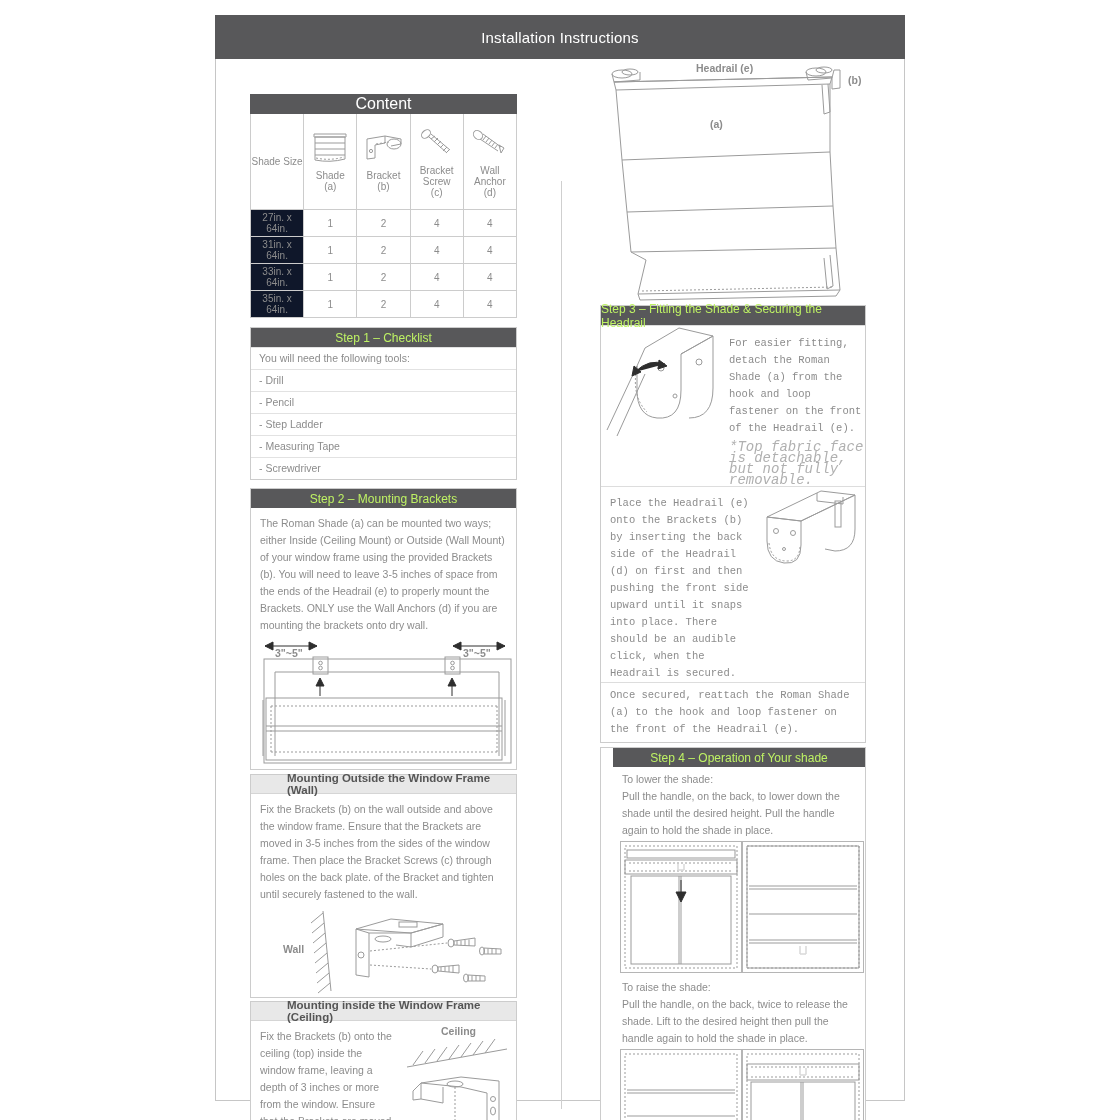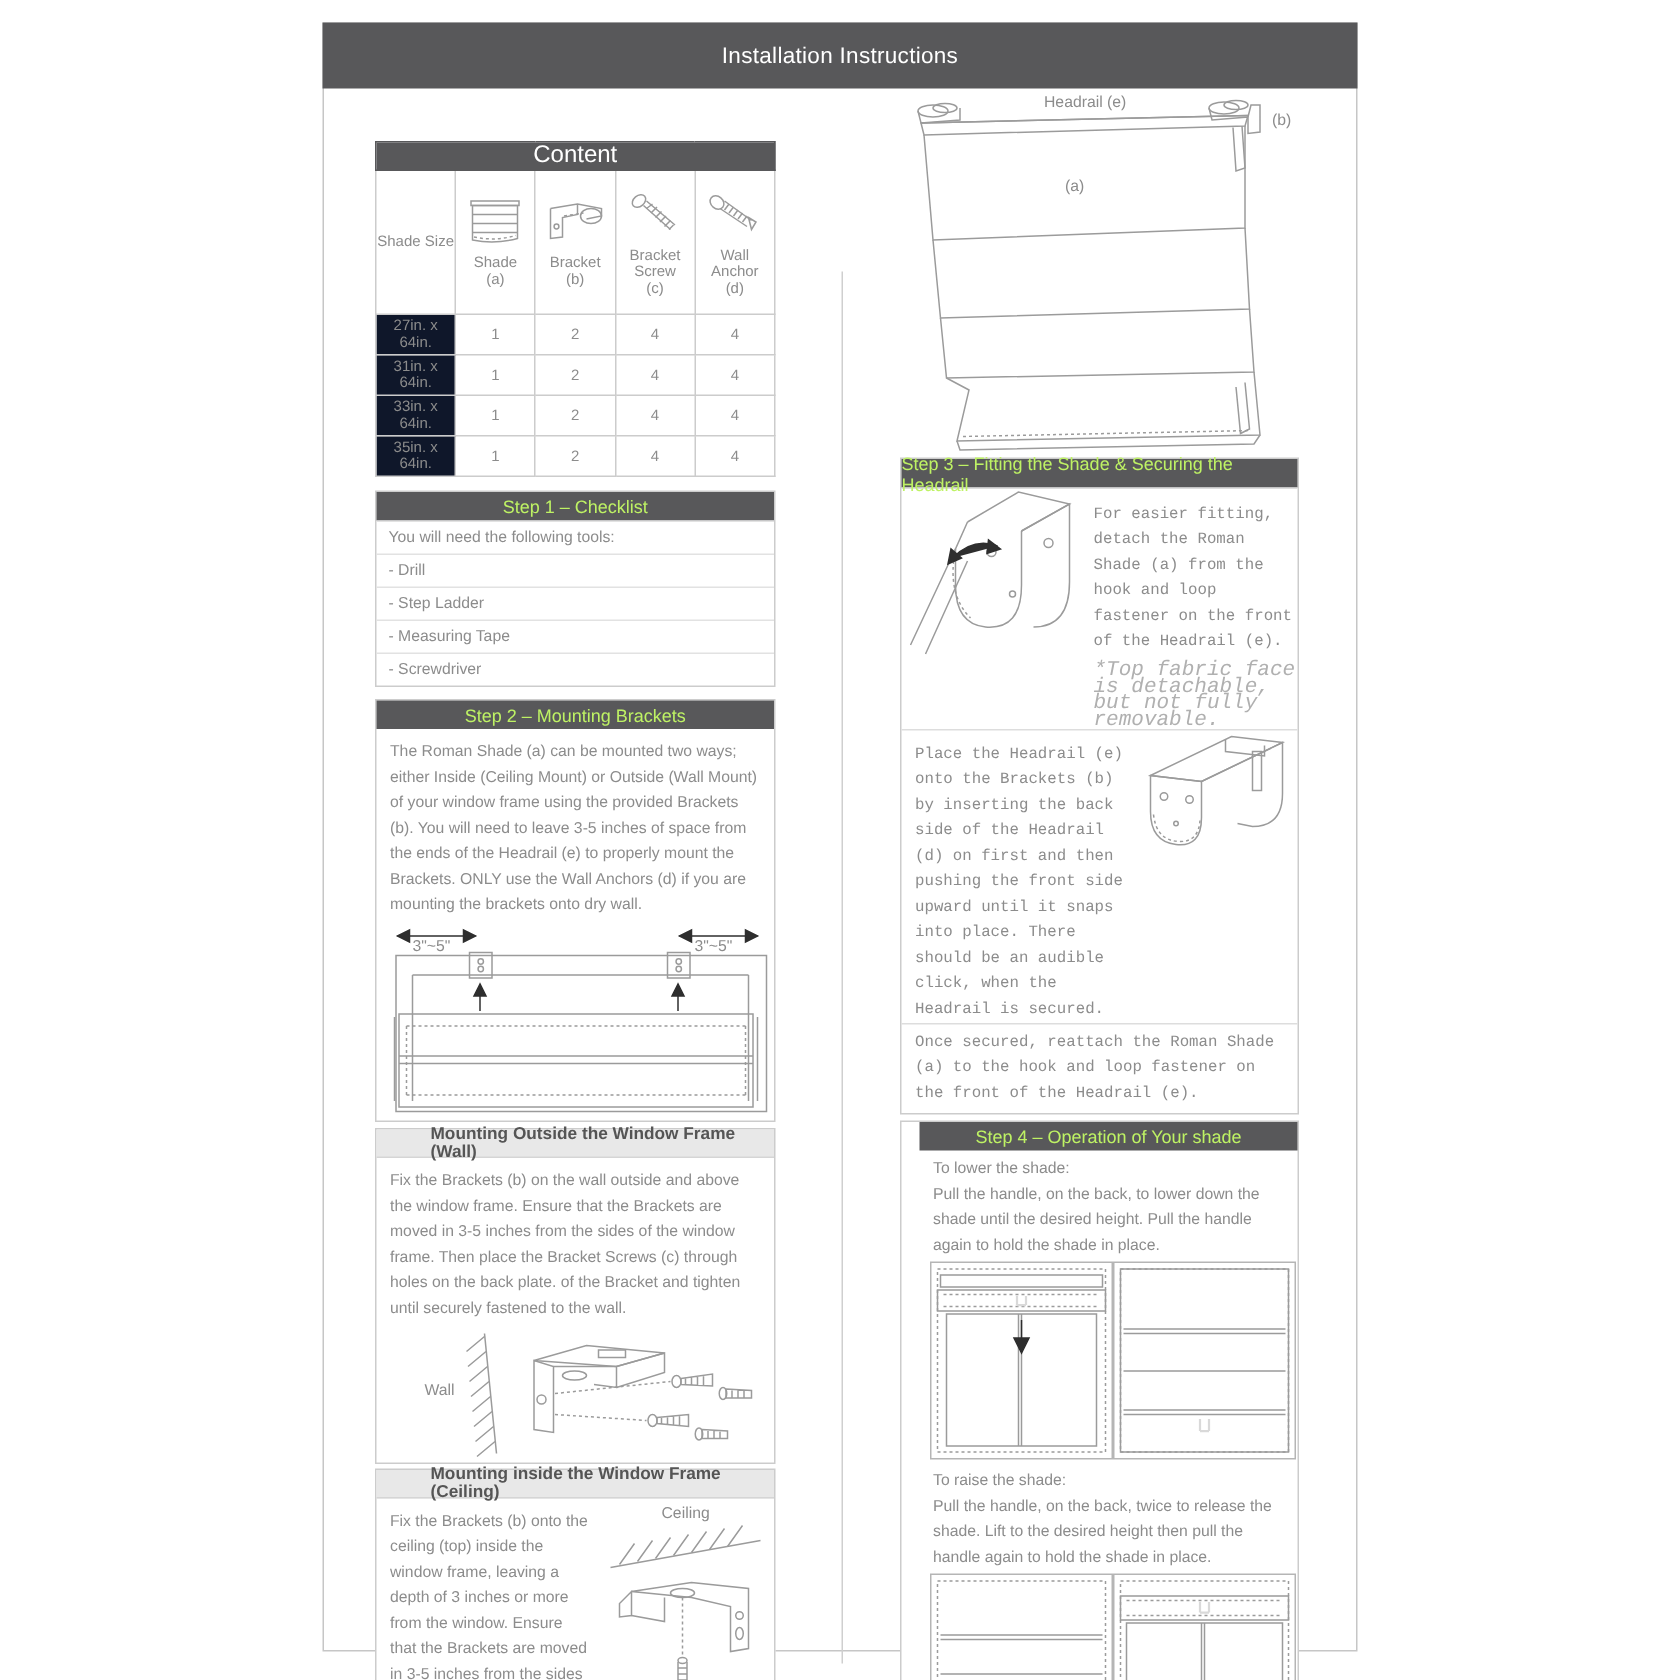--- a/index.html
+++ b/index.html
@@ -40,7 +40,7 @@
 
   .para { padding:7px 9px 4px 9px; }
   .dg { position:relative; display:block; }
-  .dg-label { position:absolute; color:#8c8c8c; font-size:10.5px; }
+  .dg-label { position:absolute; color:#8c8c8c; font-size:10.5px;font-weight:bold; }
   svg { display:block; }
   .s  { stroke:#9b9b9b; fill:none; stroke-width:1; }
   .sd { stroke:#9b9b9b; fill:none; stroke-width:1; stroke-dasharray:2 2; }

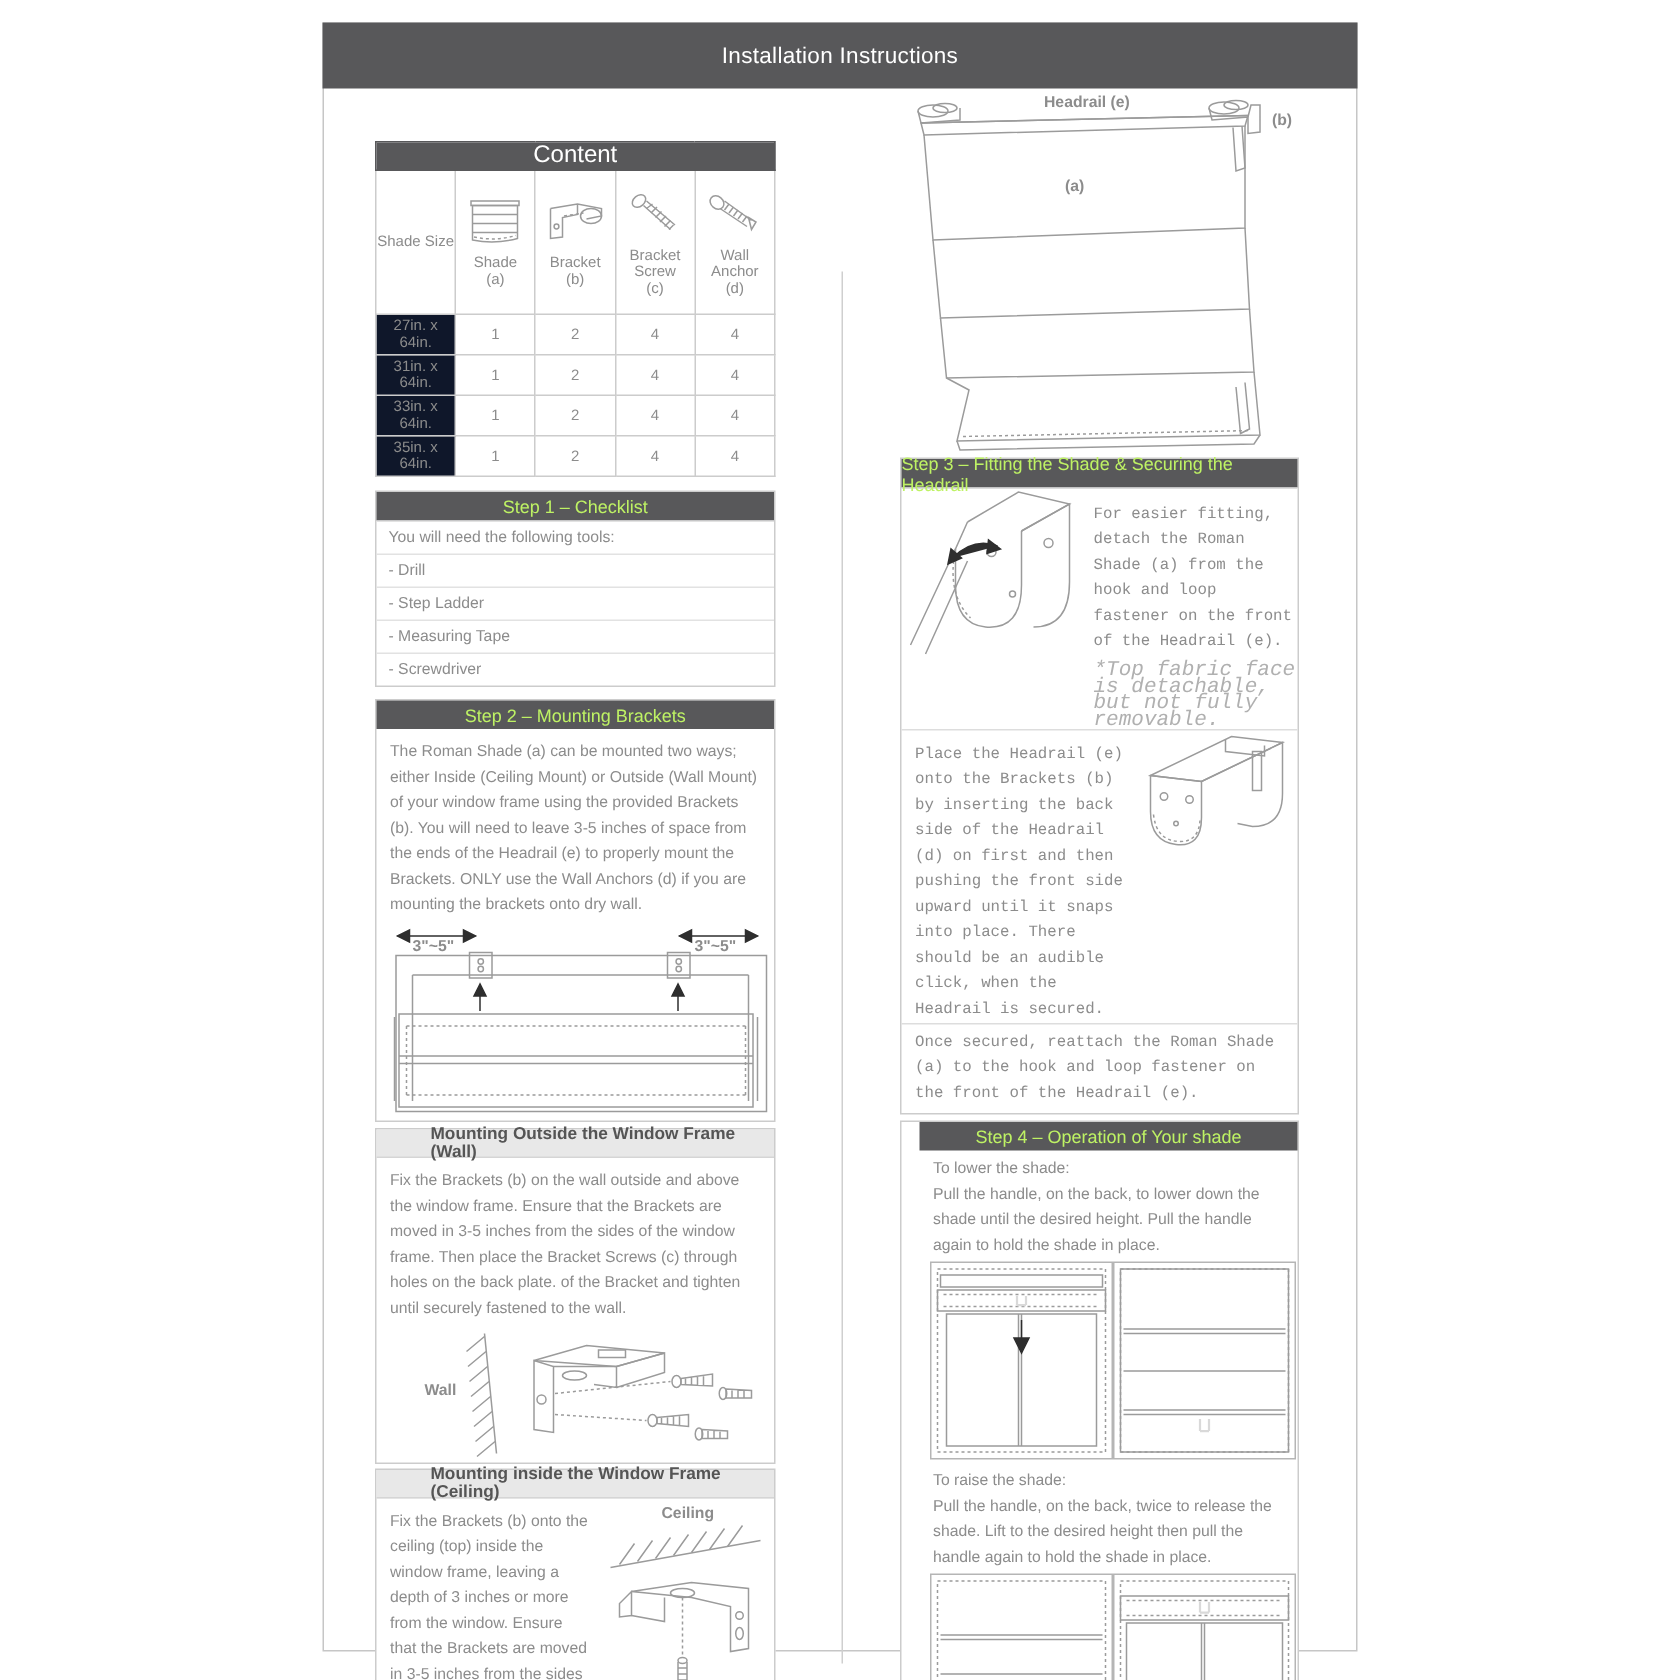--- a/index.html
+++ b/index.html
@@ -145,6 +145,7 @@
       <div class="dark-hd">Step 1 – Checklist</div>
       <div class="chk-row txt">You will need the following tools:</div>
       <div class="chk-row txt">- Drill</div>
+      <div class="chk-row txt">- Pencil</div>
       <div class="chk-row txt">- Step Ladder</div>
       <div class="chk-row txt">- Measuring Tape</div>
       <div class="chk-row txt">- Screwdriver</div>

